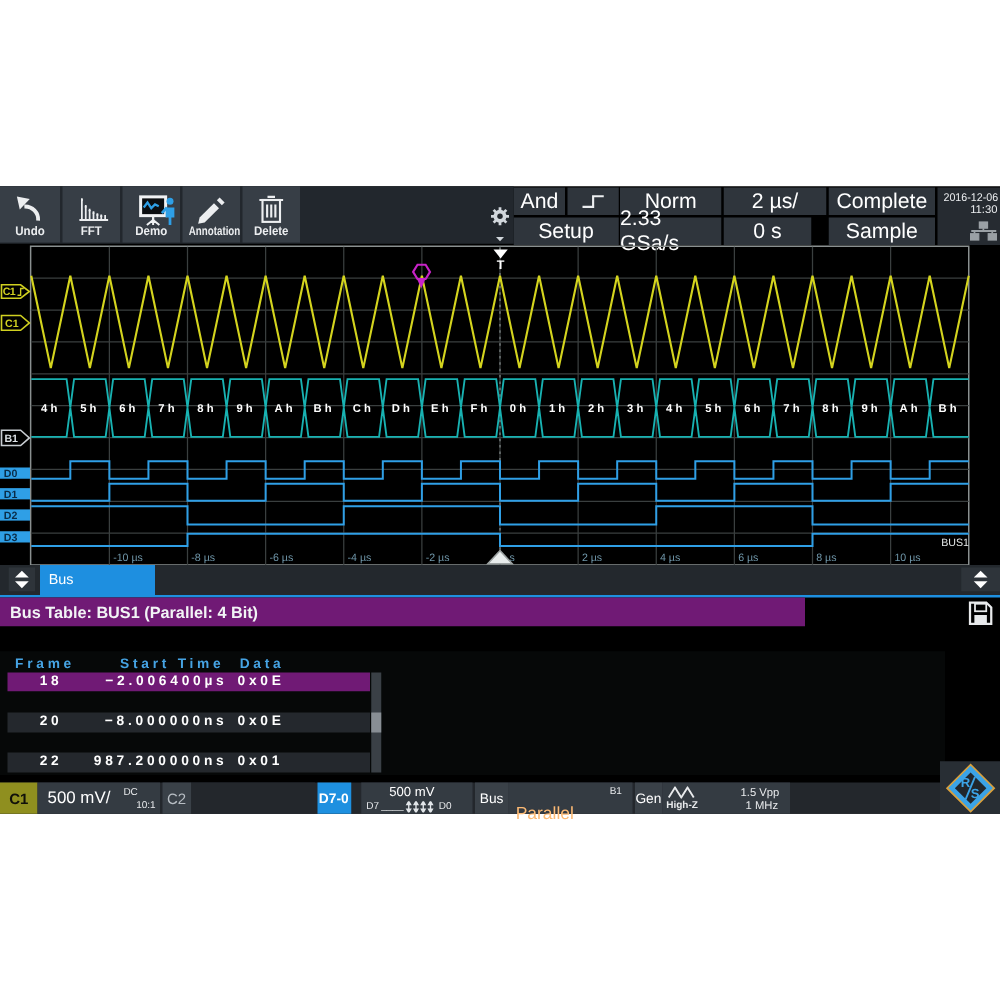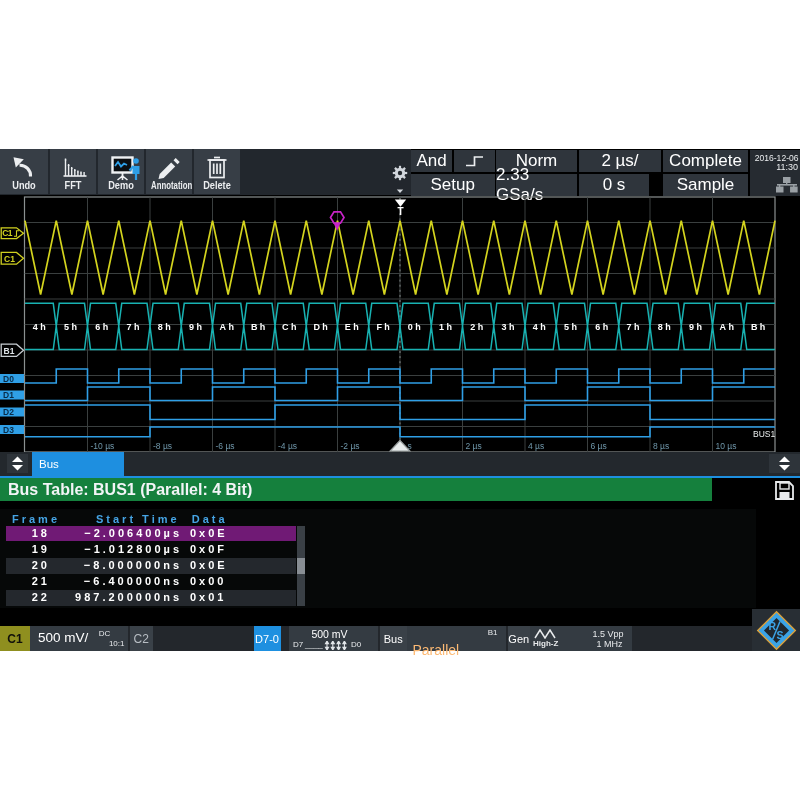--- a/index.html
+++ b/index.html
@@ -17,7 +17,7 @@
 #tabrow{position:absolute;left:0;top:303px;width:800px;height:24px;background:#23282d}
 #bustab{position:absolute;left:32px;top:303px;width:92px;height:24px;background:#1e8fe0;color:#fff;font-size:11.5px;padding-left:7px;display:flex;align-items:center}
 #blueline{position:absolute;left:0;top:327px;width:800px;height:2px;background:#1e90e0}
-#bthead{position:absolute;left:0;top:329px;width:712px;height:23px;background:#15803d;color:#f2f4f6;font-size:16px;font-weight:bold;display:flex;align-items:center;padding-left:8px}
+#bthead{position:absolute;left:0;top:329px;width:644px;height:23px;background:#701a75;color:#f2f4f6;font-size:13px;font-weight:bold;display:flex;align-items:center;padding-left:8px}
 #tblarea{position:absolute;left:0;top:360px;width:756px;height:99px;background:#060808}
 .trow{position:absolute;left:6px;width:290px;height:15.9px;font-size:11px;font-weight:bold;color:#fff}
 .trow span{position:absolute;top:1px;letter-spacing:3px;white-space:pre}

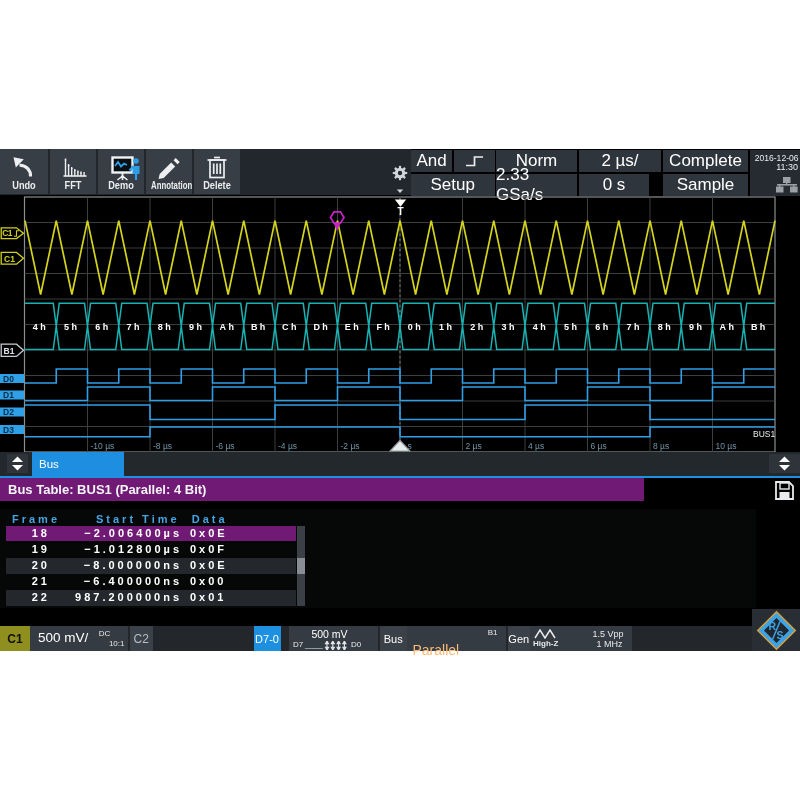--- a/index.html
+++ b/index.html
@@ -18,7 +18,7 @@
 #bustab{position:absolute;left:32px;top:303px;width:92px;height:24px;background:#1e8fe0;color:#fff;font-size:11.5px;padding-left:7px;display:flex;align-items:center}
 #blueline{position:absolute;left:0;top:327px;width:800px;height:2px;background:#1e90e0}
 #bthead{position:absolute;left:0;top:329px;width:644px;height:23px;background:#701a75;color:#f2f4f6;font-size:13px;font-weight:bold;display:flex;align-items:center;padding-left:8px}
-#tblarea{position:absolute;left:0;top:360px;width:756px;height:99px;background:#060808}
+#tblarea{position:absolute;left:0;top:372px;width:756px;height:99px;background:#060808}
 .trow{position:absolute;left:6px;width:290px;height:15.9px;font-size:11px;font-weight:bold;color:#fff}
 .trow span{position:absolute;top:1px;letter-spacing:3px;white-space:pre}
 .c1r{right:246px;text-align:right}

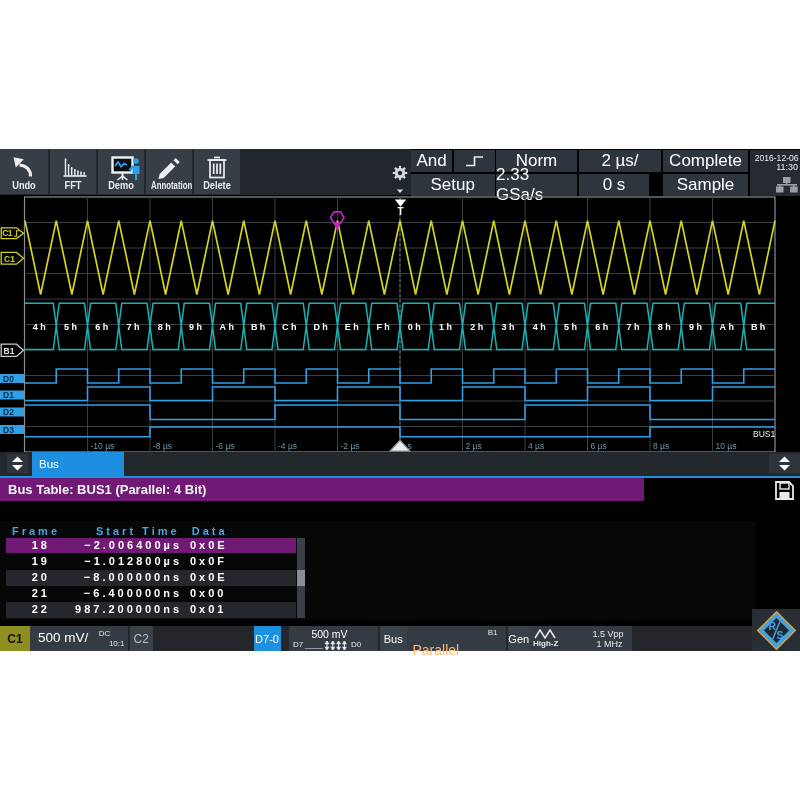--- a/index.html
+++ b/index.html
@@ -261,11 +261,6 @@
           <span class="c2r">−2.006400µs</span>
           <span class="c3r">0x0E</span>
         </div>
-    <div class="trow" style="top:32.8px">
-          <span class="c1r">19</span>
-          <span class="c2r">−1.012800µs</span>
-          <span class="c3r">0x0F</span>
-        </div>
     <div class="trow" style="top:48.9px;background:#24282d">
           <span class="c1r">20</span>
           <span class="c2r">−8.000000ns</span>

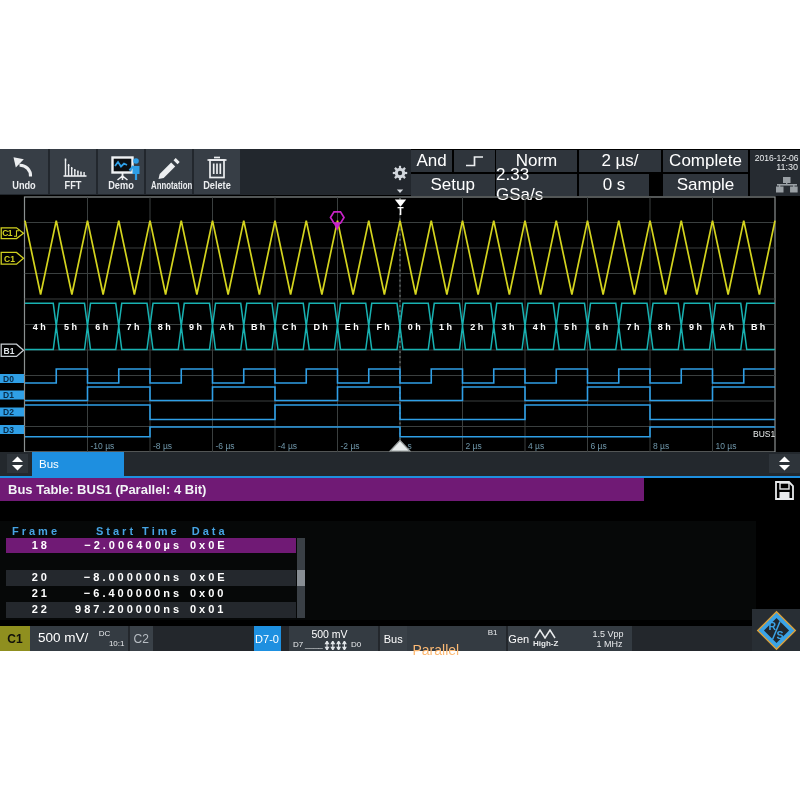--- a/index.html
+++ b/index.html
@@ -266,11 +266,6 @@
           <span class="c2r">−8.000000ns</span>
           <span class="c3r">0x0E</span>
         </div>
-    <div class="trow" style="top:65px">
-          <span class="c1r">21</span>
-          <span class="c2r">−6.400000ns</span>
-          <span class="c3r">0x00</span>
-        </div>
     <div class="trow" style="top:81.1px;background:#24282d">
           <span class="c1r">22</span>
           <span class="c2r">987.200000ns</span>

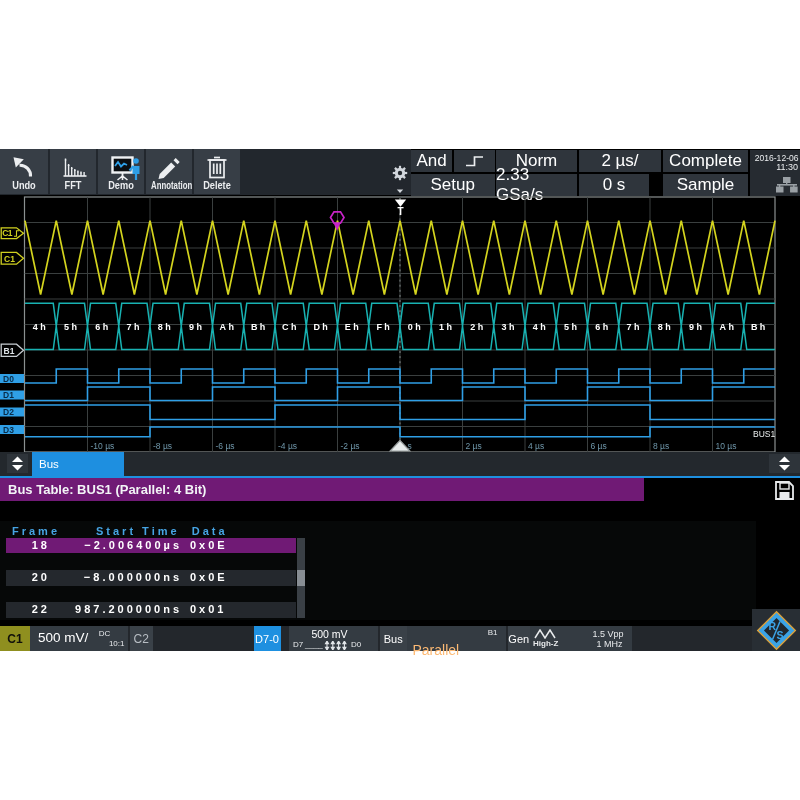--- a/index.html
+++ b/index.html
@@ -284,7 +284,7 @@
   </div>
   <div class="bl" style="left:129.5px;width:23.5px;color:#b8bec4;font-size:12px">C2</div>
   <div class="bb" style="left:153px;width:98.5px;background:#23272c"></div>
-  <div class="bl" style="left:253.5px;width:27px;background:#1e90e0;font-size:11px;font-weight:normal">D7-0</div>
+  <div class="bl" style="left:253.5px;width:27px;background:#1e90e0;font-size:11px;font-weight:bold">D7-0</div>
   <div class="bb" style="left:289px;width:89px">
     <div class="abs" style="left:0;top:2px;width:81px;text-align:center;font-size:10.5px;color:#fff">500 mV</div>
     <div class="small" style="left:4px;top:13.5px">D7</div>

